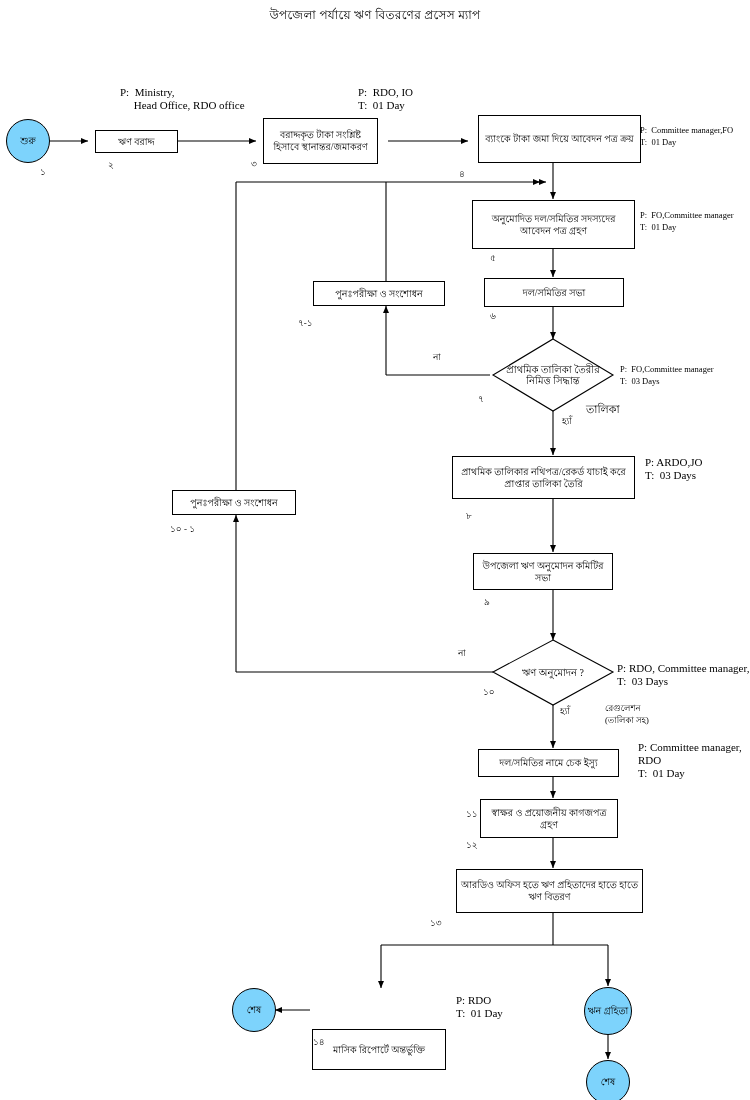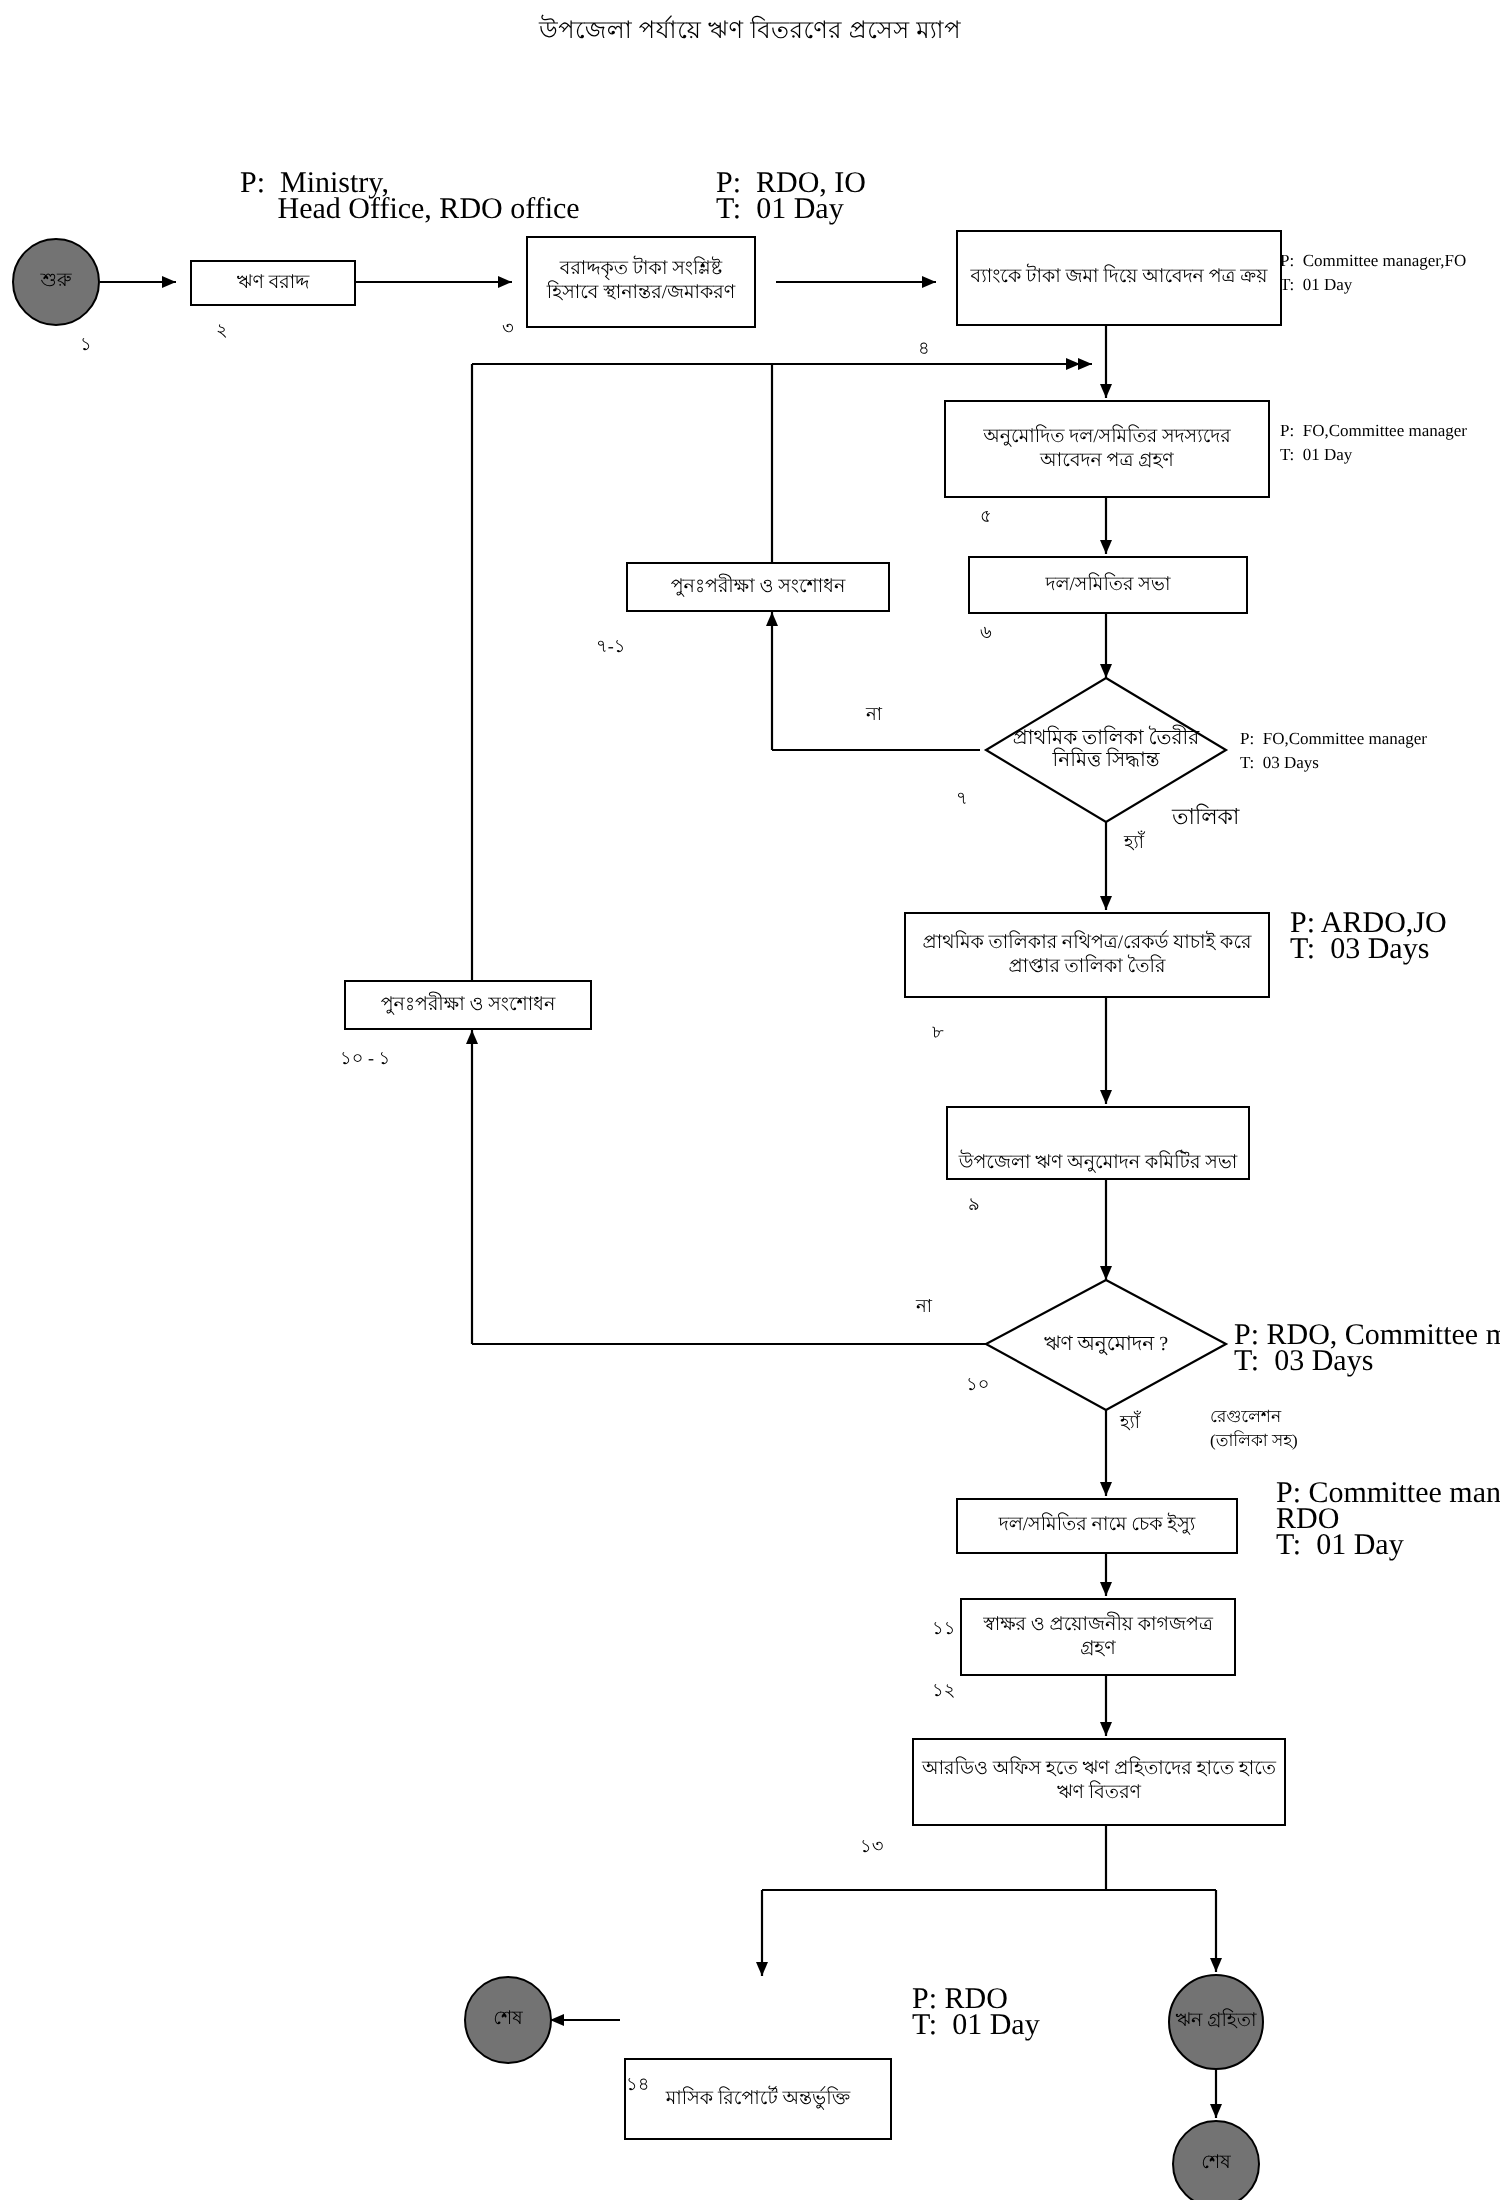--- a/index.html
+++ b/index.html
@@ -80,7 +80,7 @@
     font-family: "Liberation Serif", "DejaVu Serif", serif;
   }
   .ann.big {
-    font-size: 15px;
+    font-size: 11px;
     line-height: 13px;
   }
   .step {

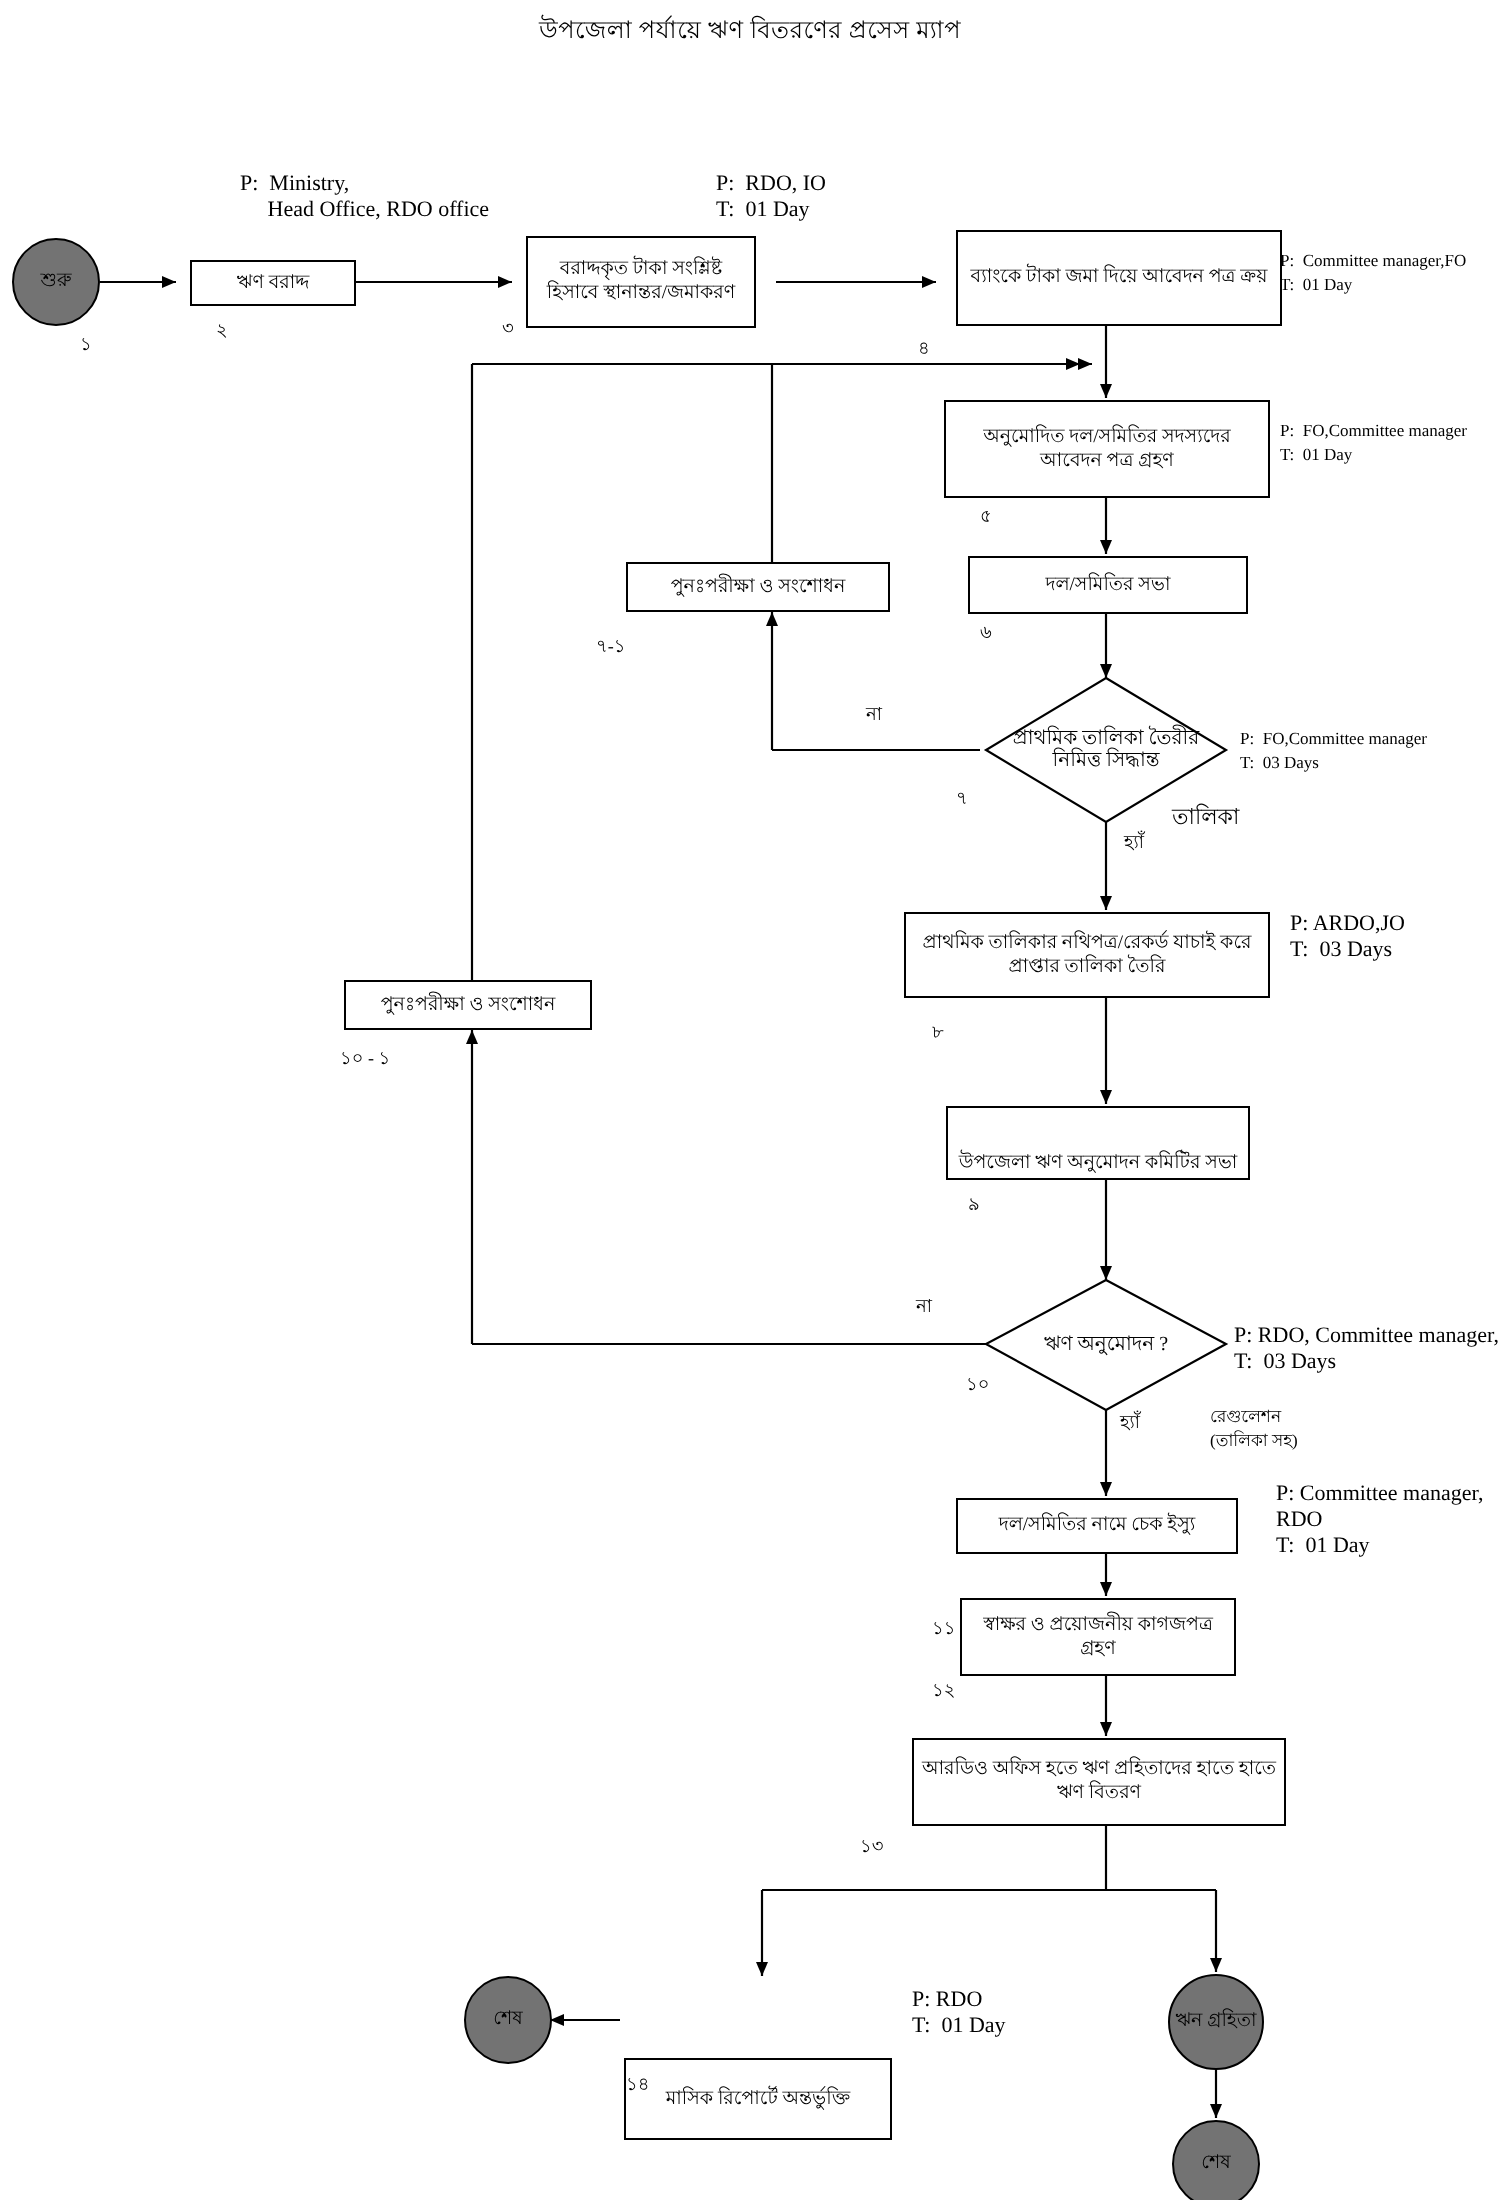--- a/index.html
+++ b/index.html
@@ -55,7 +55,7 @@
     text-align: center;
     font-size: 9.5px;
     line-height: 11px;
-    background: #737373;
+    background: #7dd3fc;
   }
   .diamond-wrap {
     position: absolute;

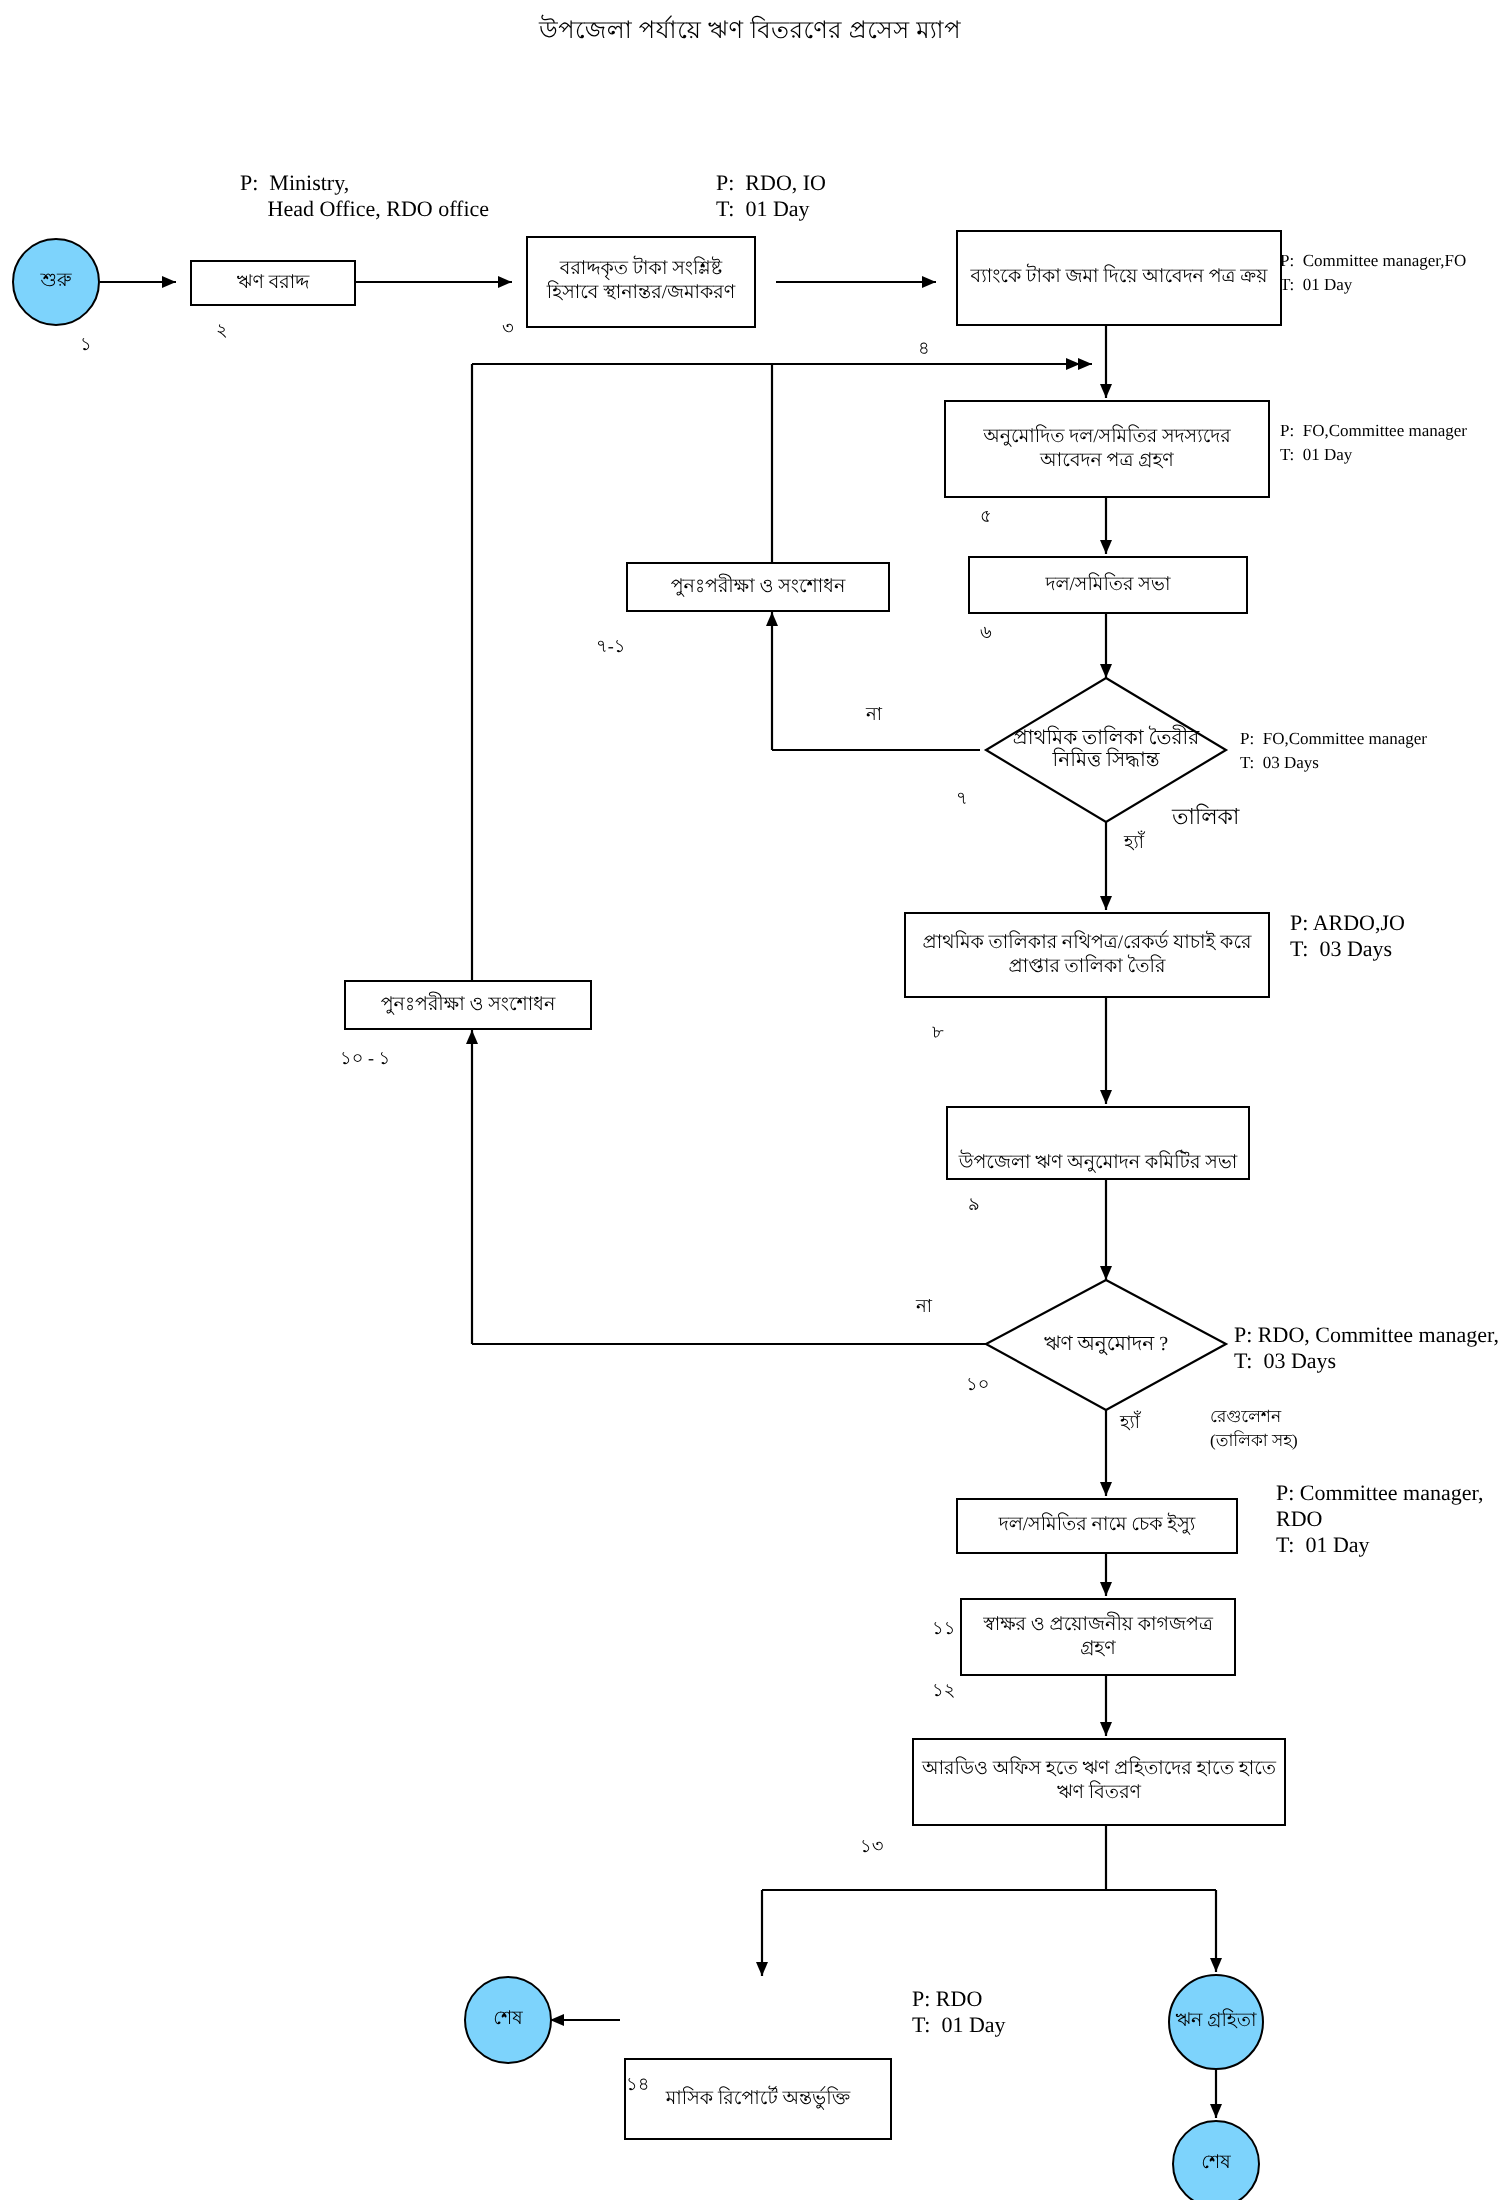--- a/index.html
+++ b/index.html
@@ -229,7 +229,7 @@
 </div>
 <div class="step" style="left:170px; top:524px;">১০ - ১</div>
 
-<div class="node" style="left:473px; top:553px; width:152px; height:37px;align-items:flex-end;">
+<div class="node" style="left:473px; top:553px; width:140px; height:37px;">
   <span>উপজেলা ঋণ অনুমোদন কমিটির সভা</span>
 </div>
 <div class="step" style="left:484px; top:597px;">৯</div>

